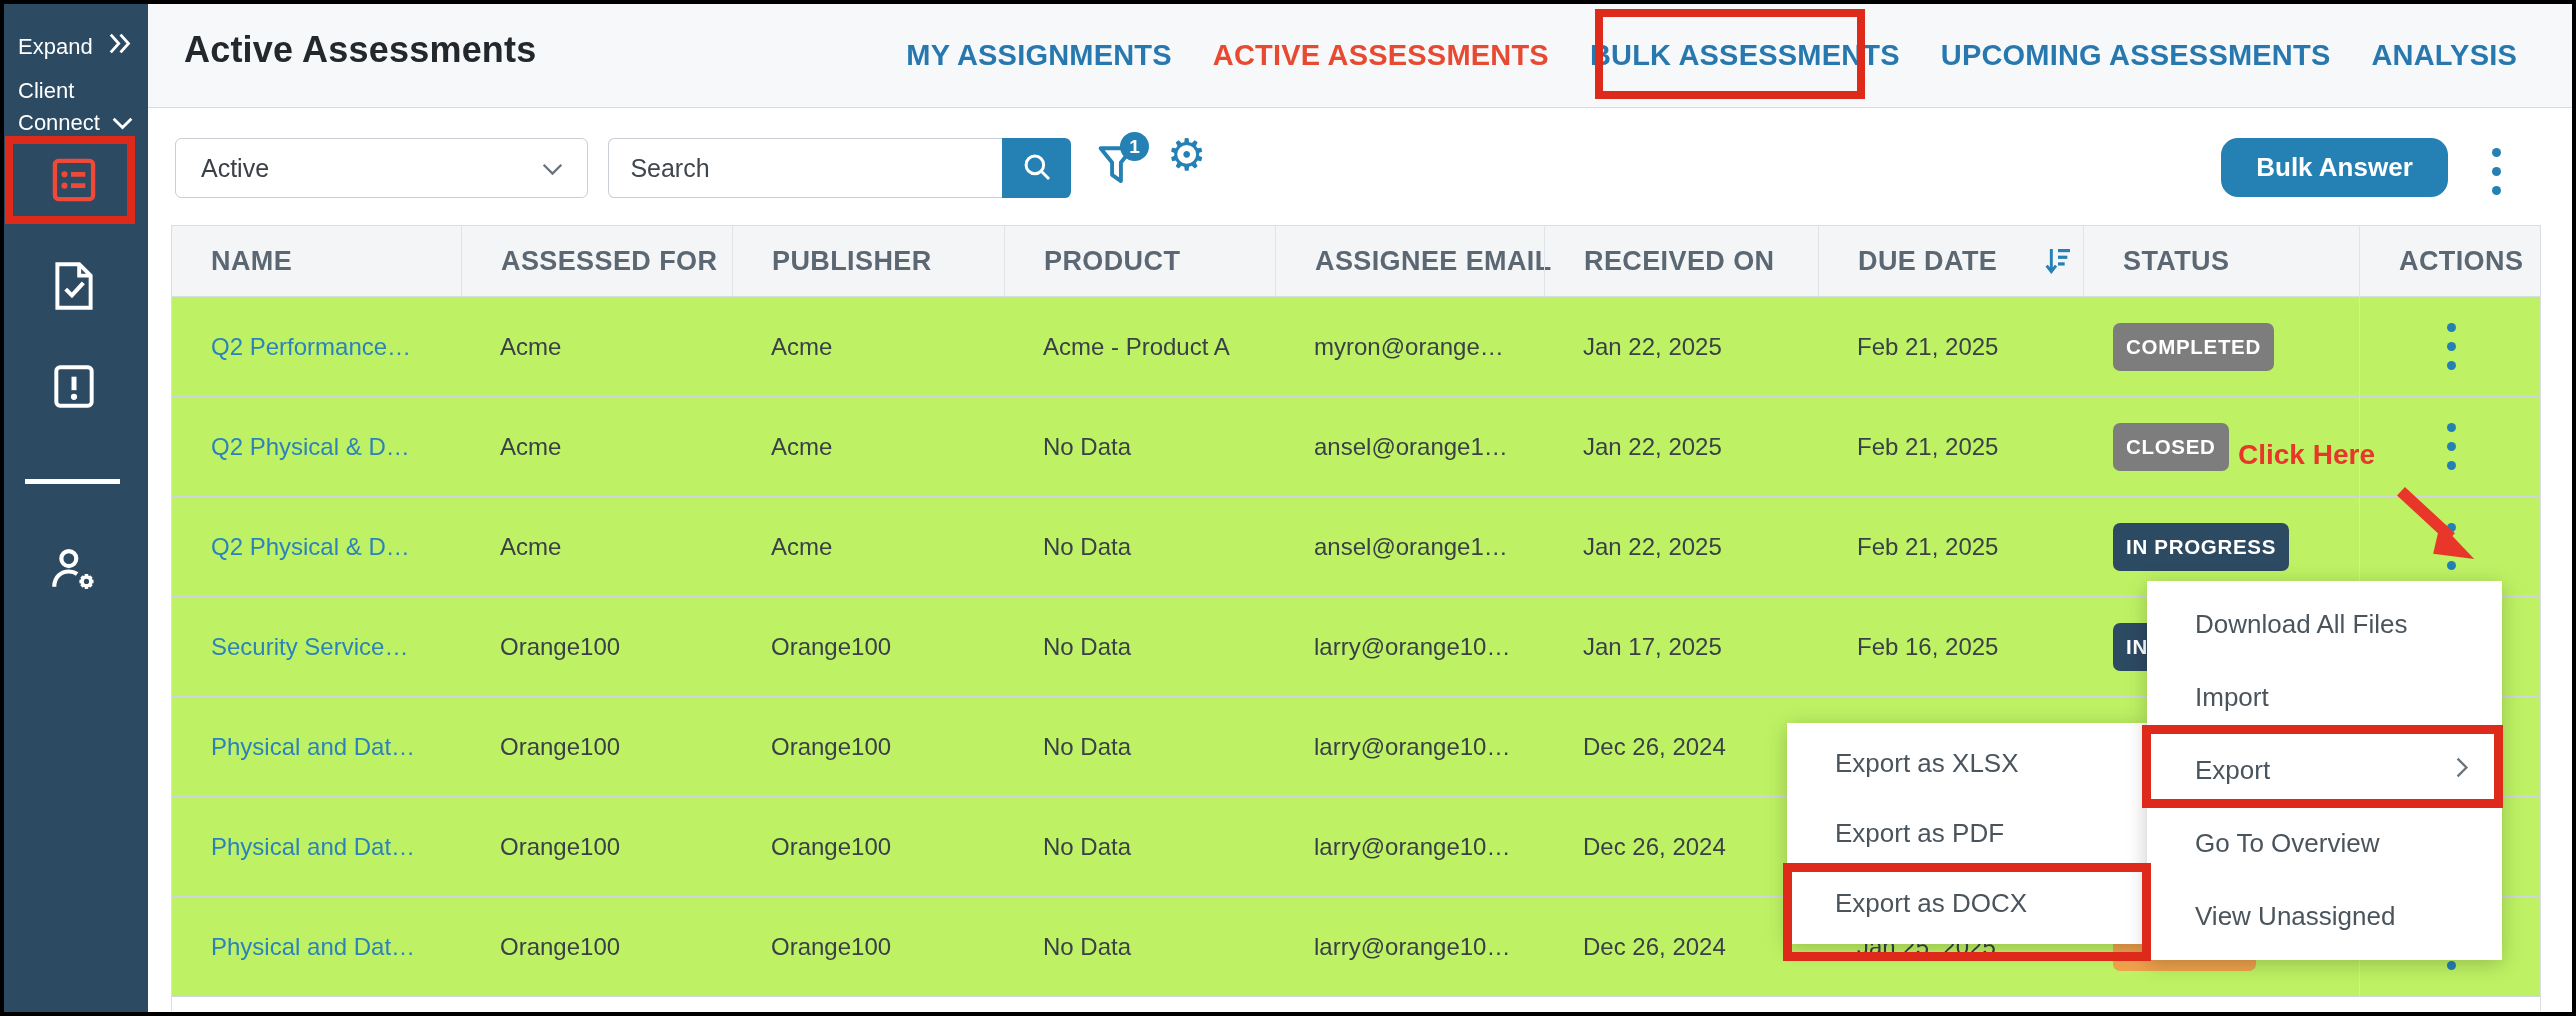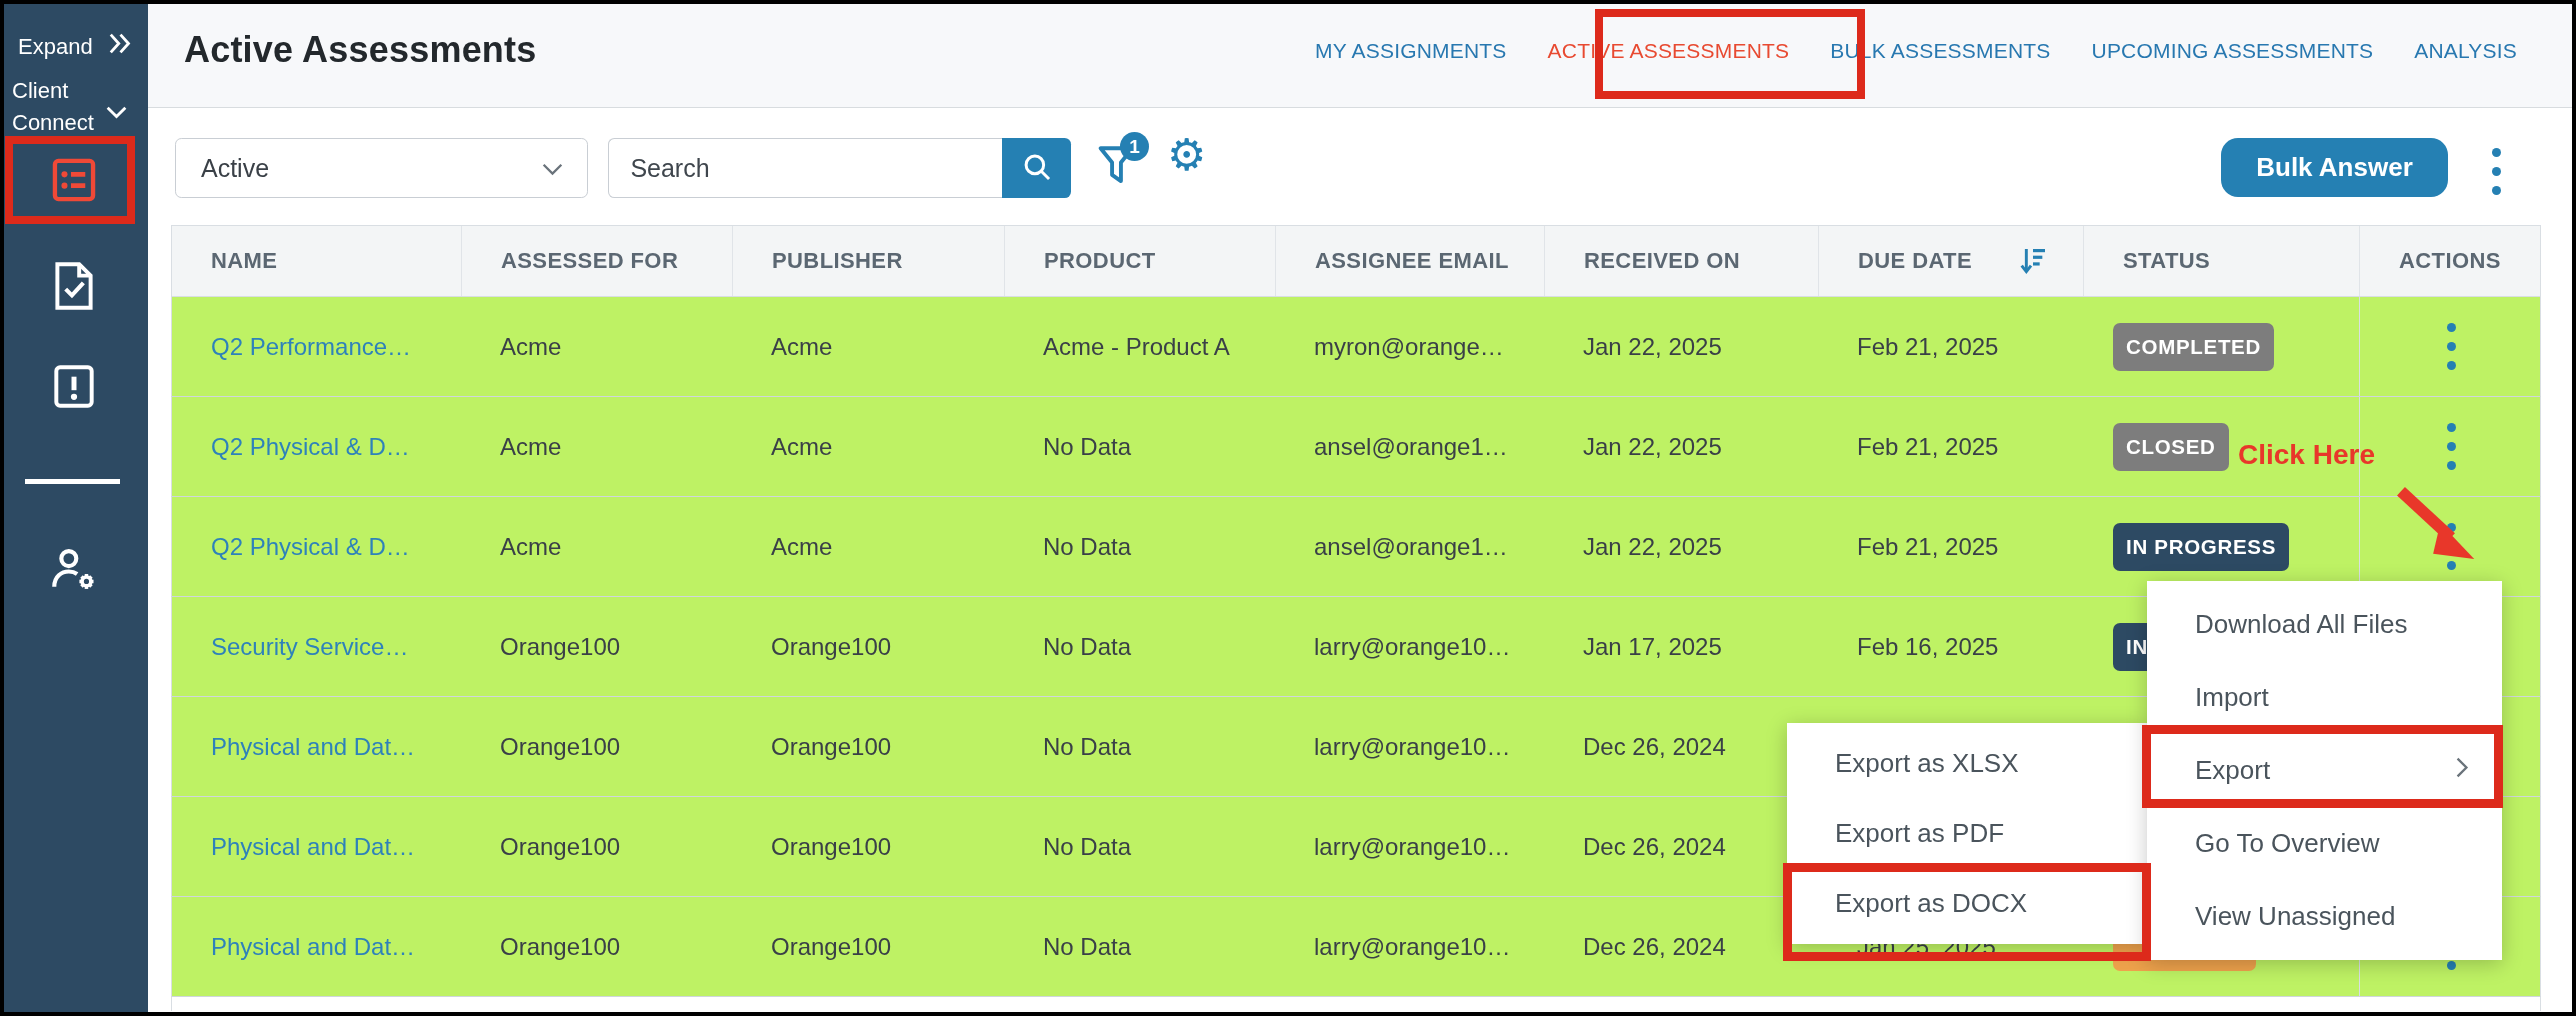--- a/index.html
+++ b/index.html
@@ -38,7 +38,7 @@
   .band{position:absolute;left:148px;top:0;width:2428px;height:108px;background:var(--header-bg);border-bottom:1.8px solid #d8dcdf;z-index:1;}
   .page-title{position:absolute;left:36px;top:29px;font-size:36px;font-weight:700;color:#23282c;letter-spacing:0.2px;}
   .tabs{position:absolute;right:59px;top:39px;display:flex;gap:41px;}
-  .tab{font-size:21px;font-weight:400;color:var(--tab-blue);letter-spacing:0.2px;white-space:nowrap;}
+  .tab{font-size:29px;font-weight:700;color:var(--tab-blue);letter-spacing:0.2px;white-space:nowrap;}
   .tab.active{color:var(--active-red);}
 
   

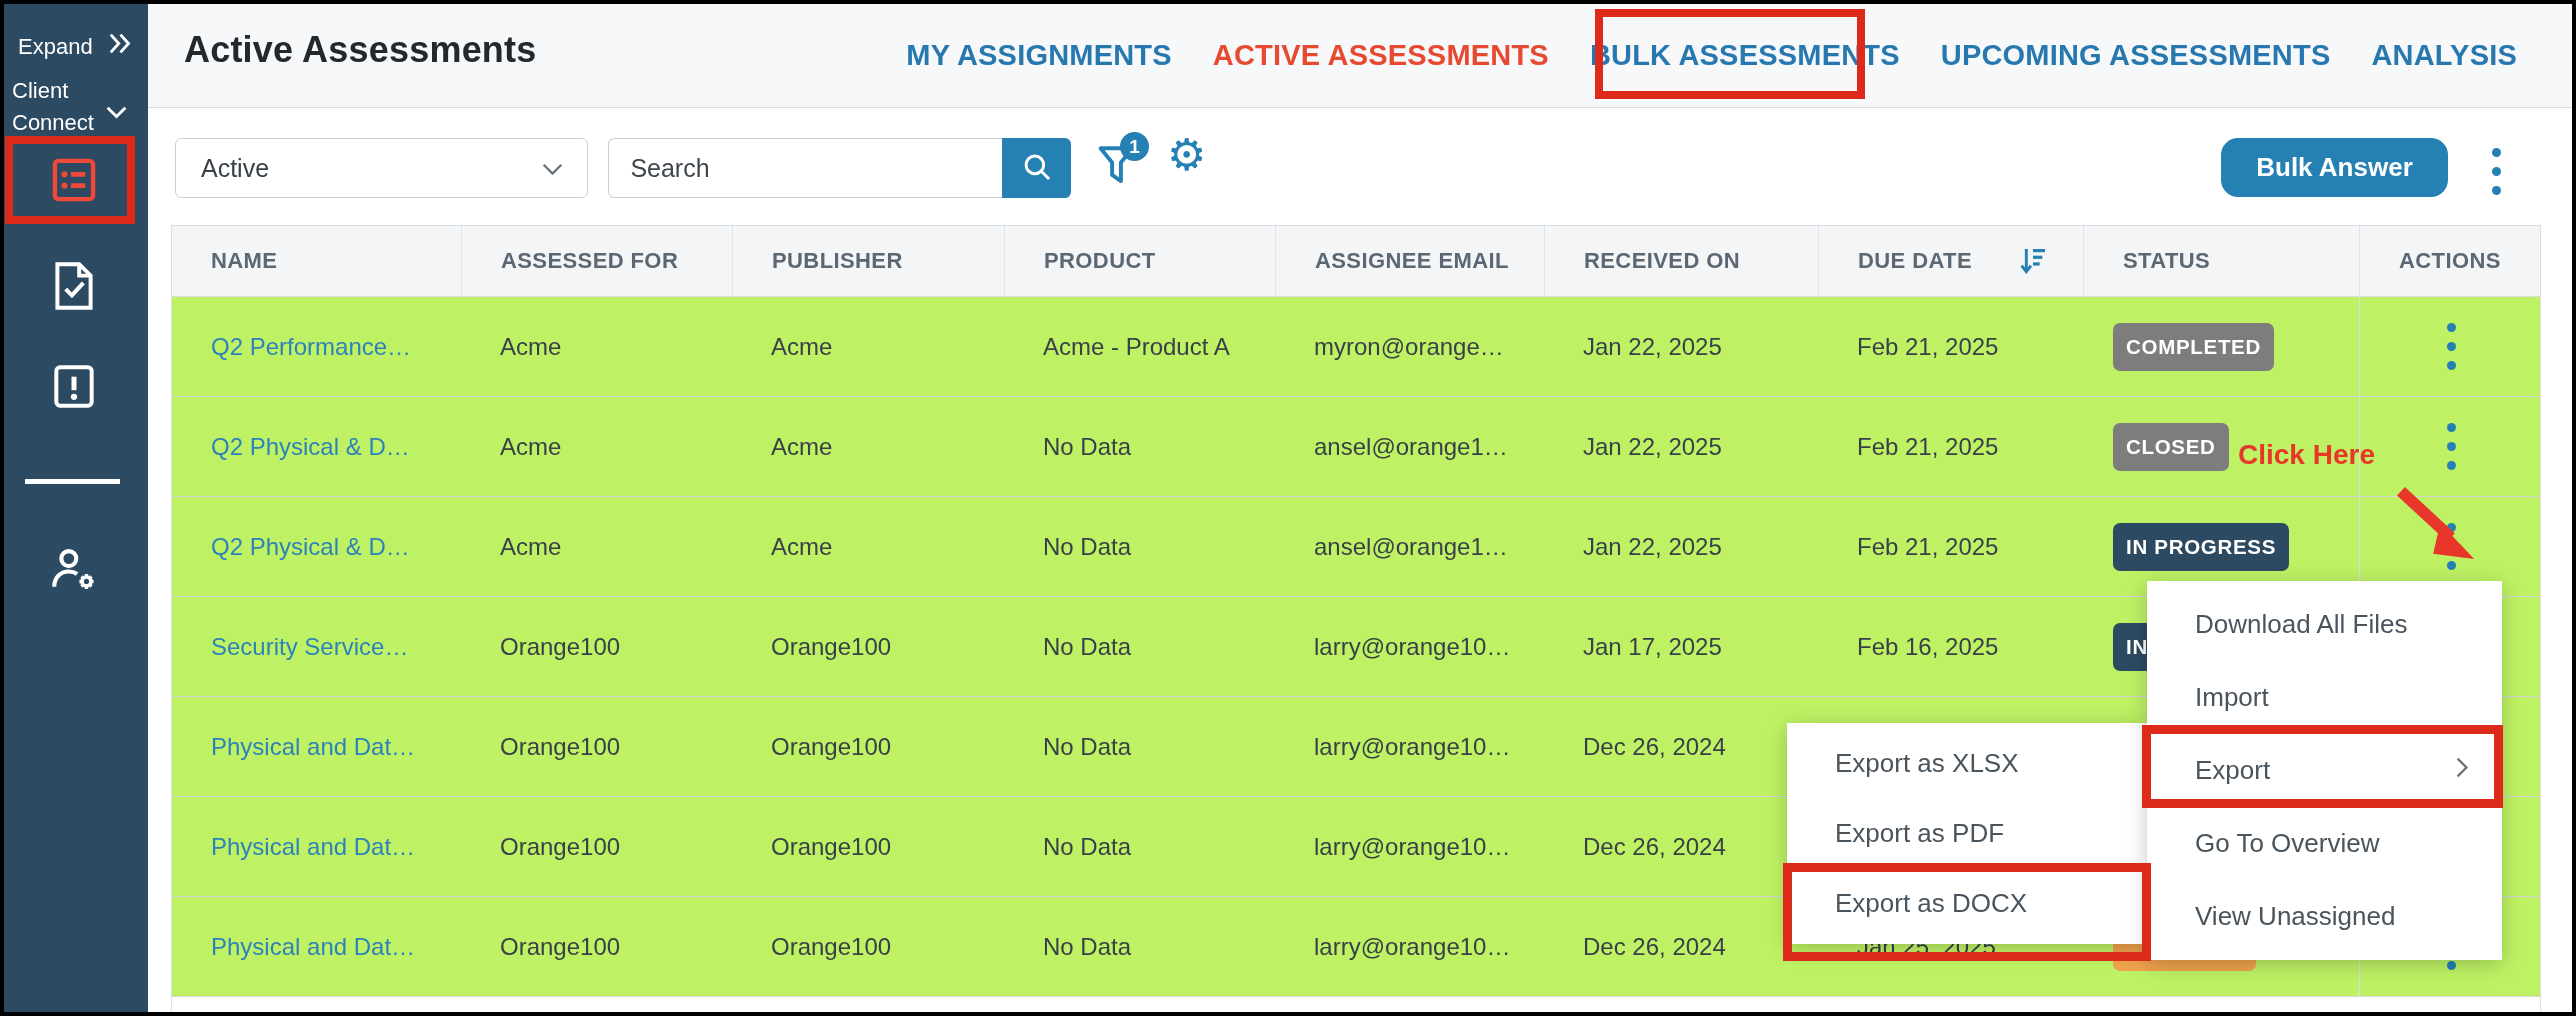--- a/index.html
+++ b/index.html
@@ -28,7 +28,7 @@
   
   .sidebar{position:absolute;left:0;top:0;width:148px;height:1016px;background:var(--navy);color:#fff;z-index:2;}
   .sb-expand{position:absolute;left:18px;top:32px;width:116px;display:flex;align-items:center;justify-content:space-between;font-size:22px;}
-  .sb-client{position:absolute;left:12px;top:75px;width:116px;display:flex;align-items:center;justify-content:space-between;font-size:22px;line-height:1.45;}
+  .sb-client{position:absolute;left:18px;top:75px;width:116px;display:flex;align-items:flex-end;justify-content:space-between;font-size:22px;line-height:1.45;}
   .sb-client .lbl{width:82px;}
   .sb-client svg{margin-top:19.7px;}
   .sb-icon{position:absolute;left:0;width:148px;display:flex;justify-content:center;}

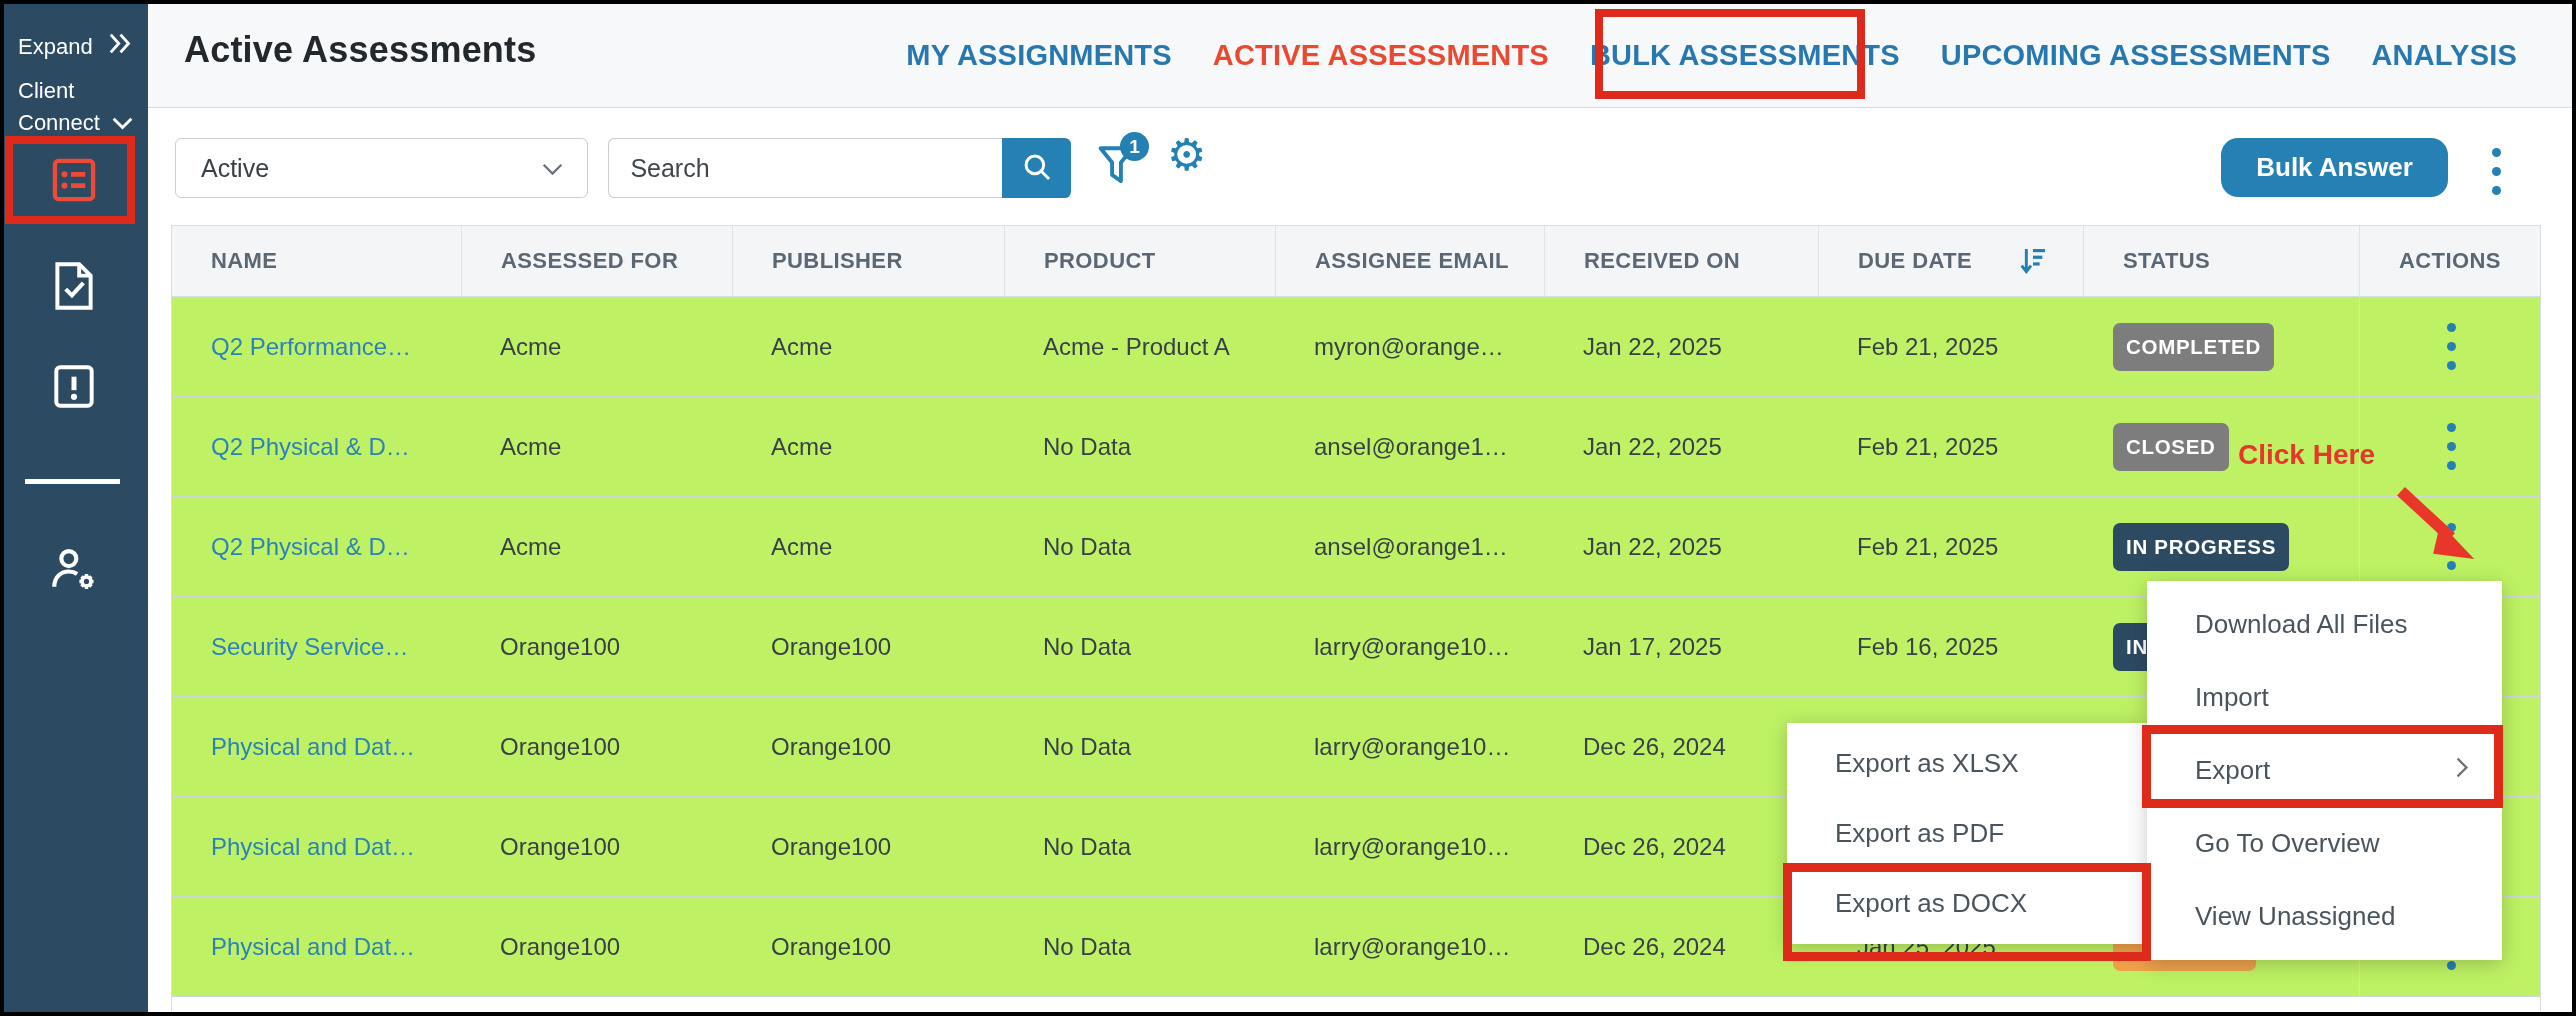--- a/index.html
+++ b/index.html
@@ -58,7 +58,7 @@
   
   .table{position:absolute;left:171px;top:225px;width:2370px;z-index:1;}
   .thead{display:grid;grid-template-columns:289px 271px 272px 271px 269px 274px 265px 276px 184px;height:72px;background:var(--thead-bg);border:1.8px solid var(--border);}
-  .th{display:flex;align-items:center;padding-left:39px;font-size:22px;font-weight:700;color:var(--thead-text);letter-spacing:0.4px;border-left:1.8px solid #e0e4e8;white-space:nowrap;}
+  .th{display:flex;align-items:center;padding-left:39px;font-size:27px;font-weight:700;color:var(--thead-text);letter-spacing:0.4px;border-left:1.8px solid #e0e4e8;white-space:nowrap;}
   .th:first-child{border-left:none;}
   .tr{display:grid;grid-template-columns:289px 271px 272px 271px 269px 274px 265px 276px 184px;height:100px;border-left:1.8px solid var(--border);border-right:1.8px solid var(--border);border-bottom:1.8px solid var(--row-border);background:#bef264;}
   .td{display:flex;align-items:center;padding-left:39px;font-size:24px;color:var(--cell-text);white-space:nowrap;overflow:hidden;}

